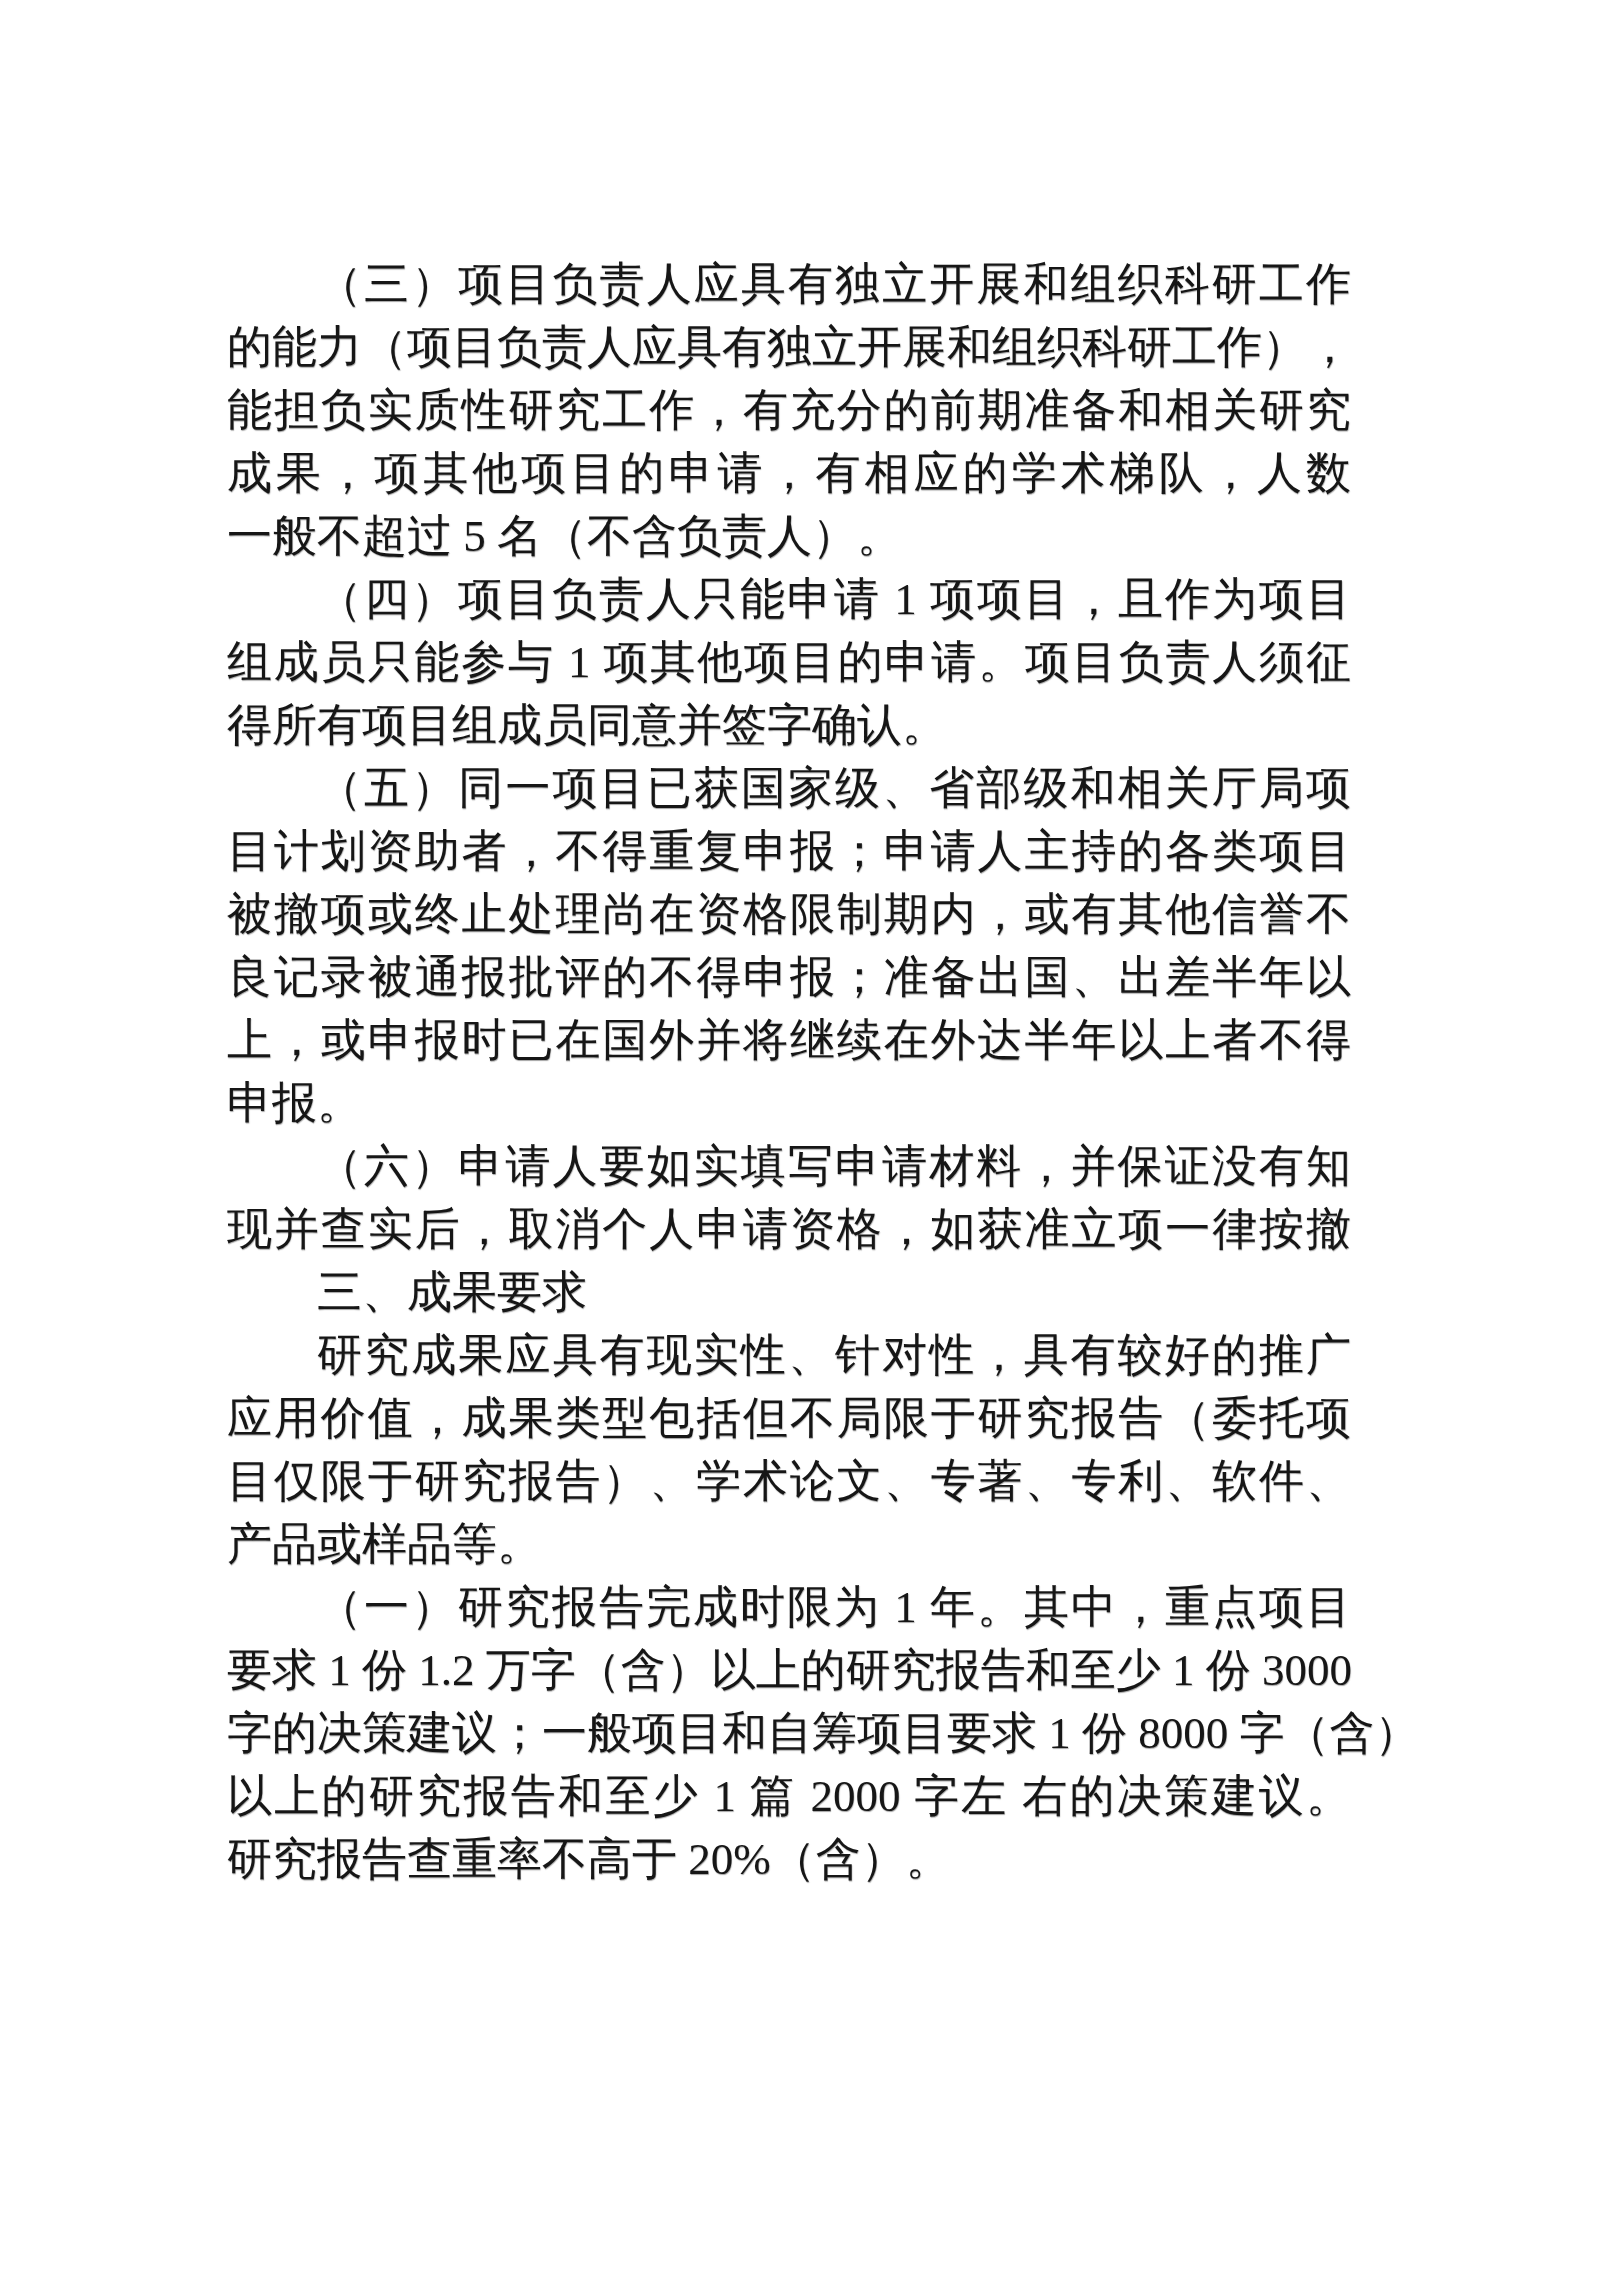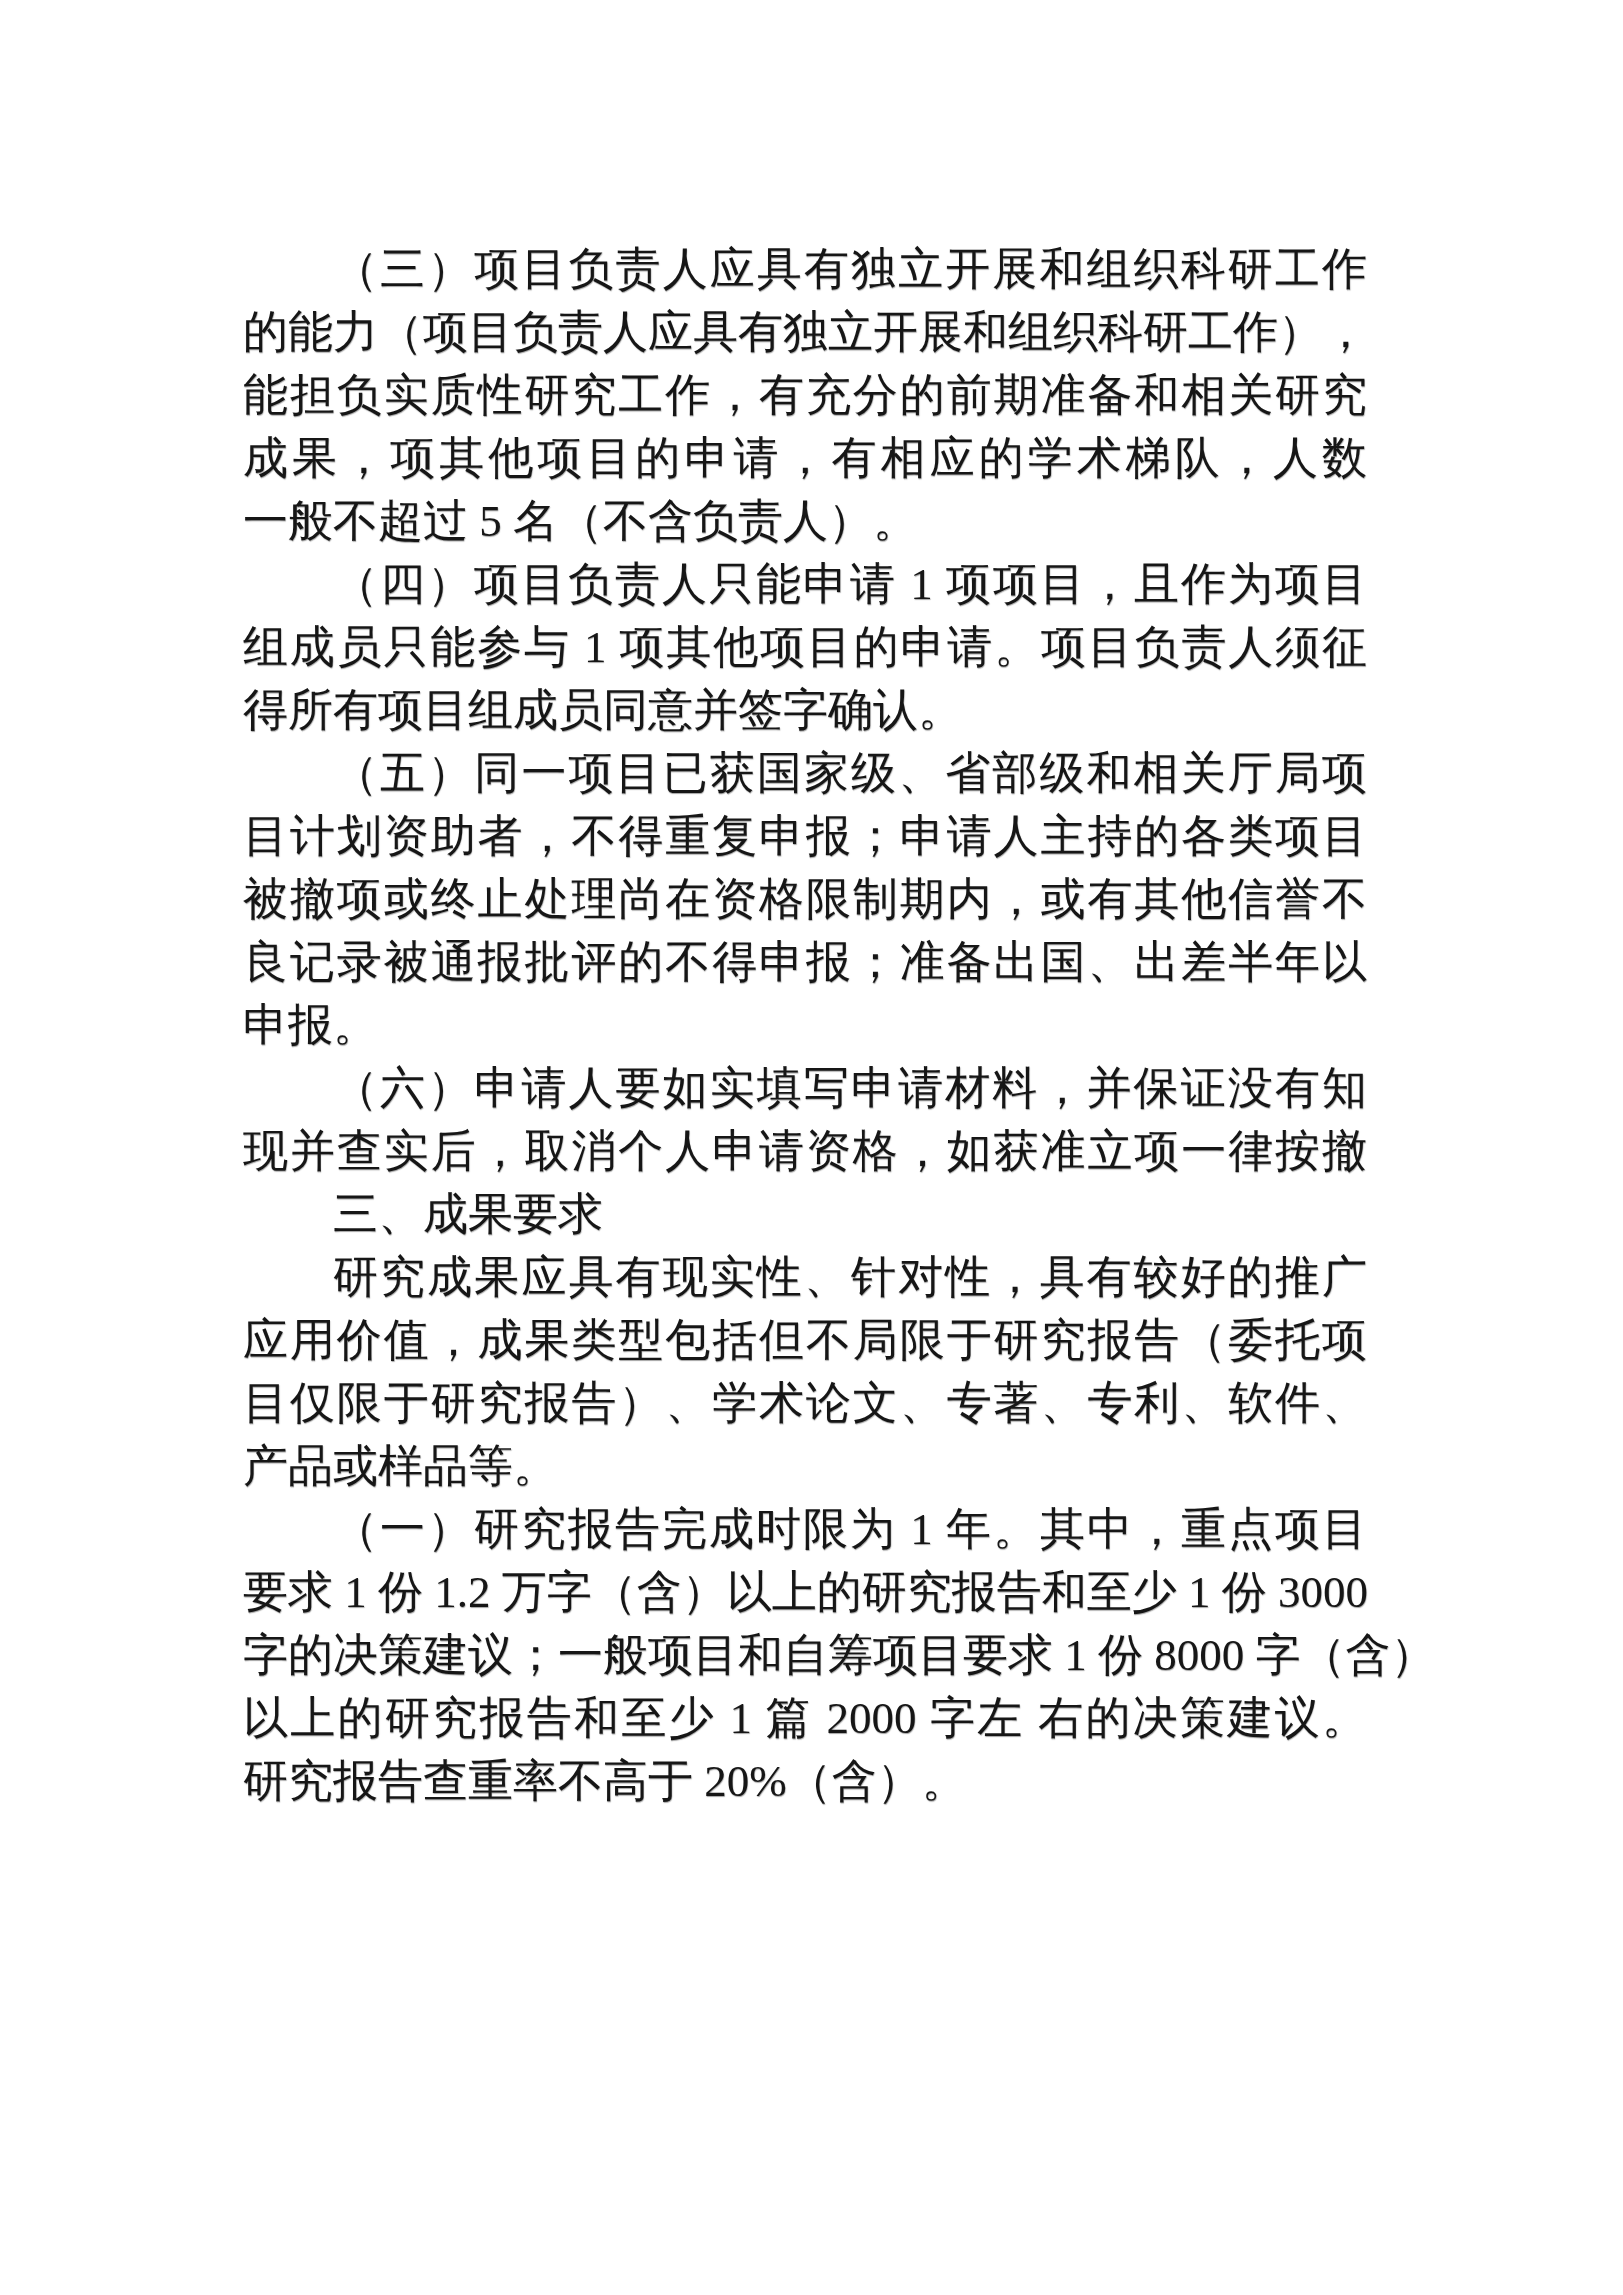--- a/index.html
+++ b/index.html
@@ -21,14 +21,13 @@
   .textblock {
     position: absolute;
     left: 227px;
-    top: 238px;
+    top: 253px;
     width: 1124px;
     font-size: 45px;
     line-height: 63px;
     color: #161616;
     text-shadow: 0.4px 0.6px 1px rgba(50,50,50,0.45);
     filter: blur(0.2px);
-    margin-left: 16px;
   }
   .line {
     height: 63px;

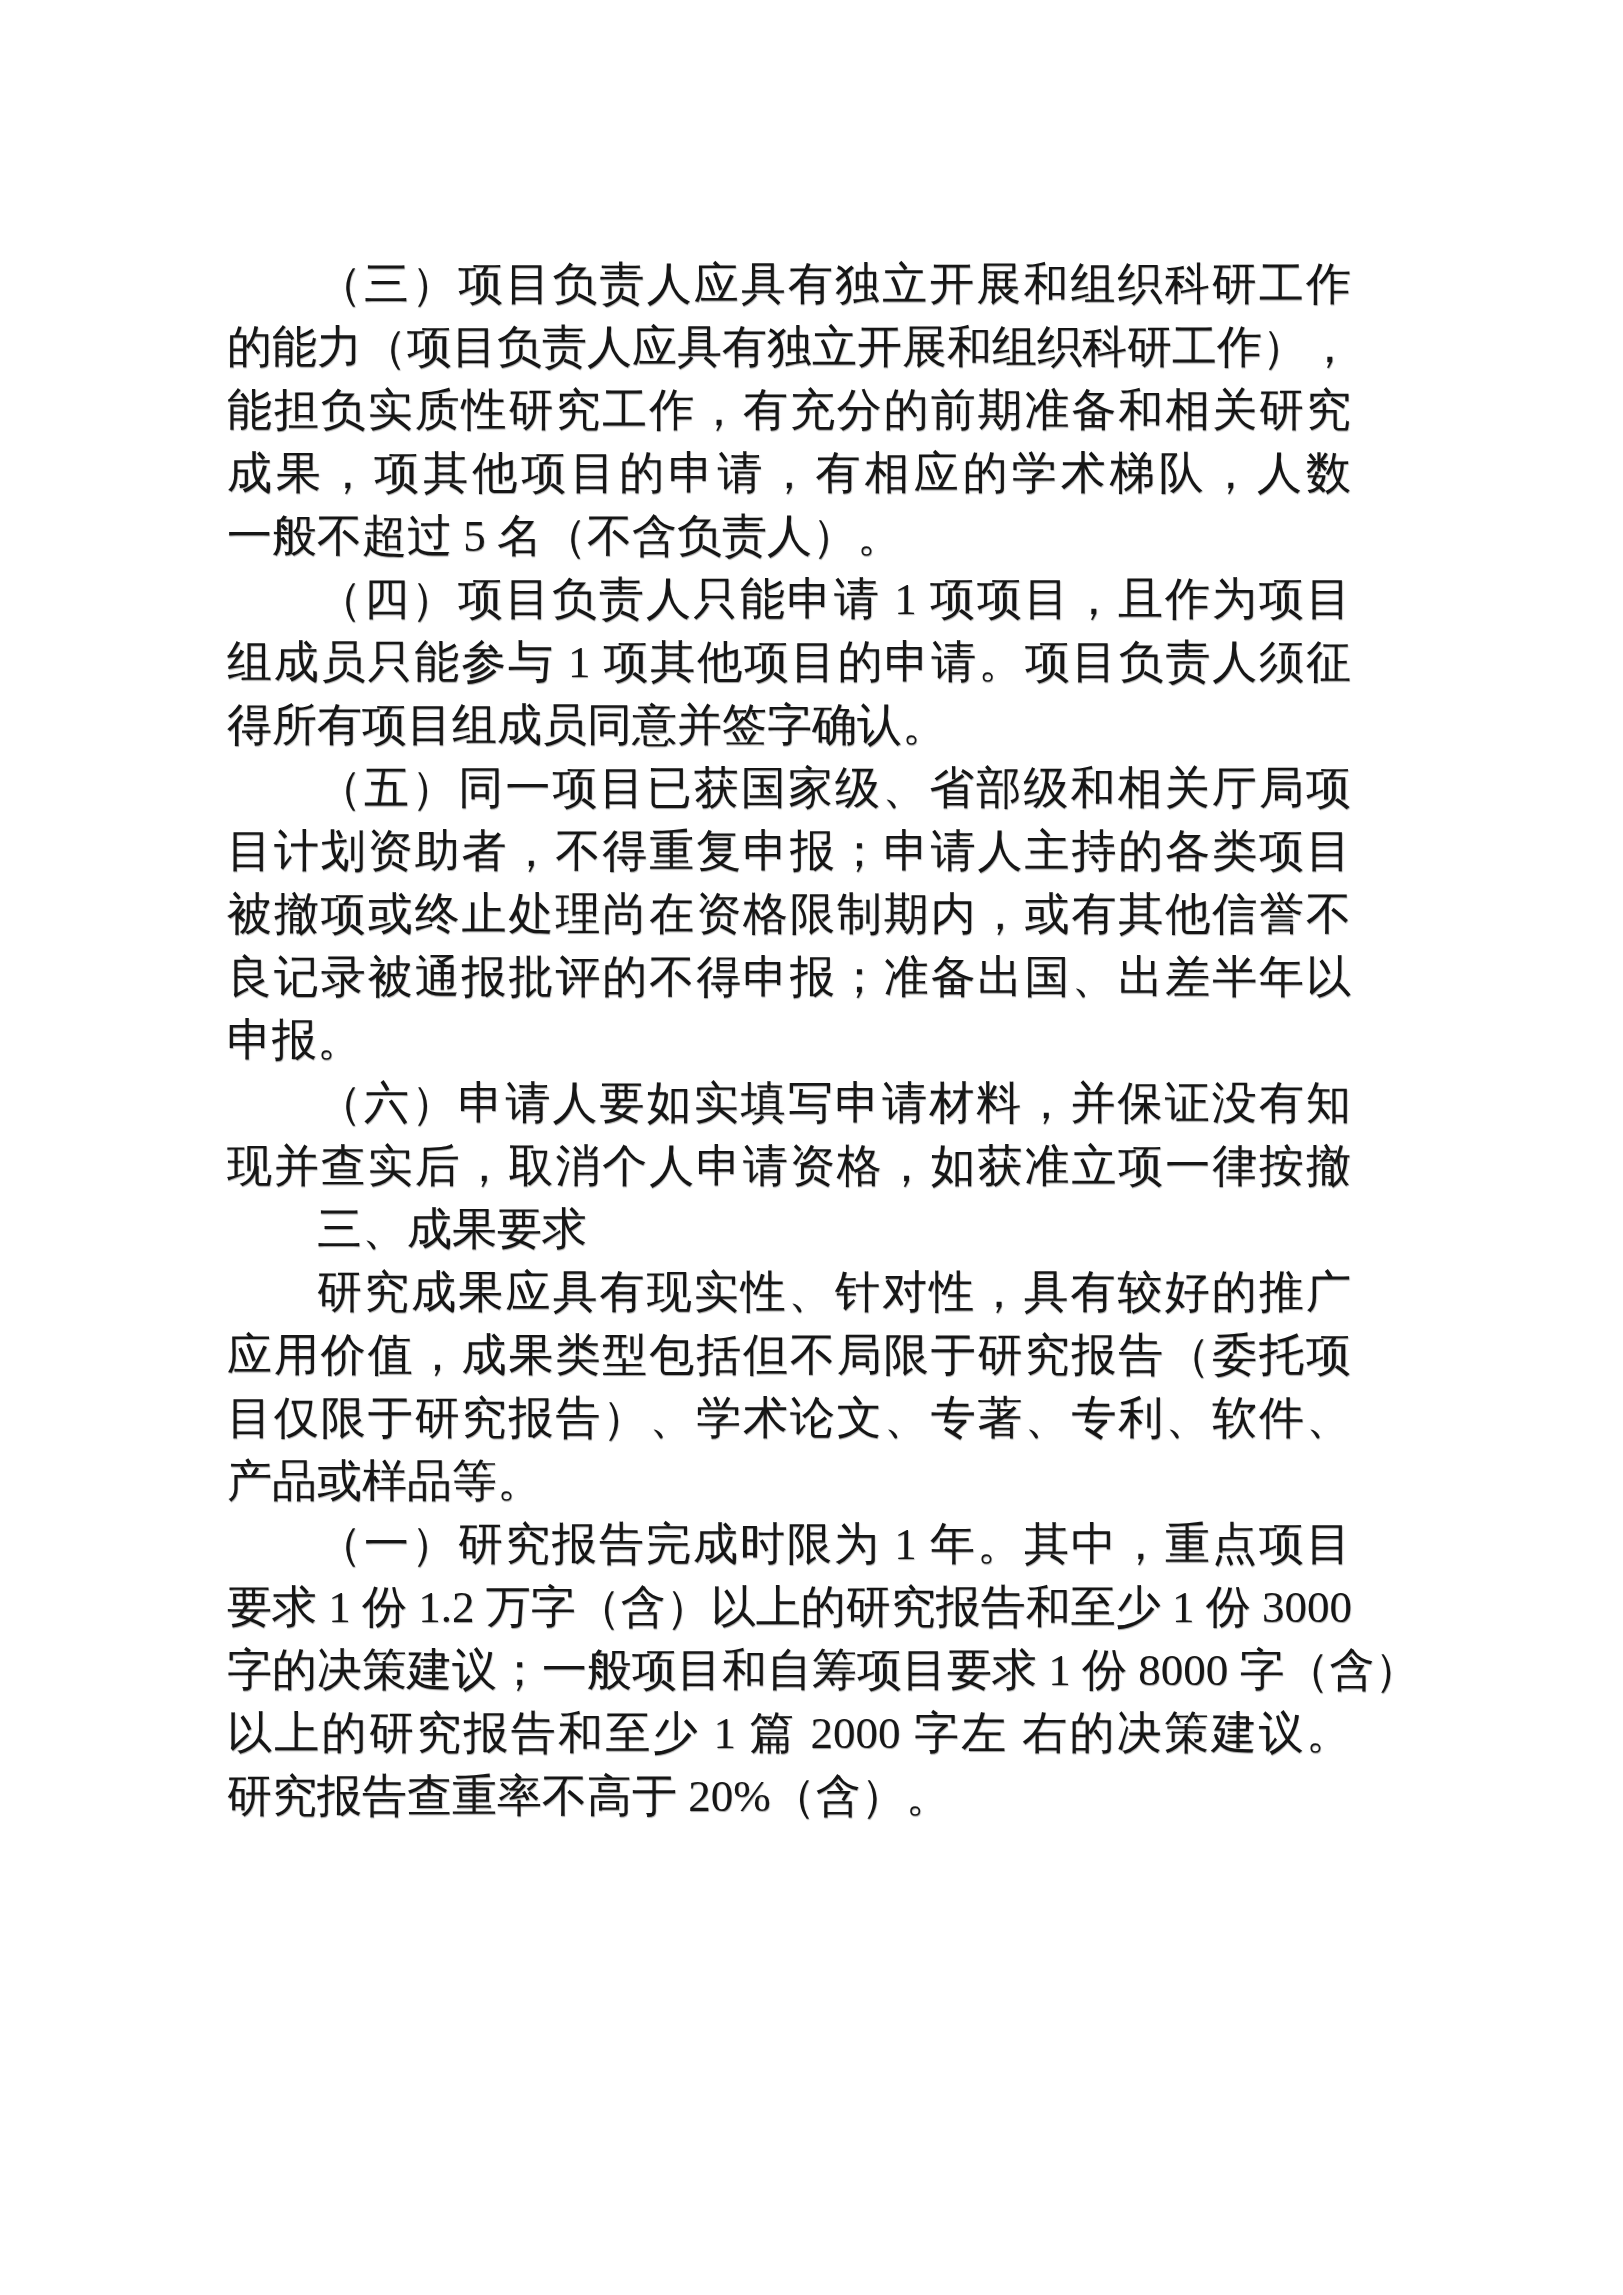--- a/index.html
+++ b/index.html
@@ -64,6 +64,7 @@
       <div class="line">目计划资助者，不得重复申报；申请人主持的各类项目</div>
       <div class="line">被撤项或终止处理尚在资格限制期内，或有其他信誉不</div>
       <div class="line">良记录被通报批评的不得申报；准备出国、出差半年以</div>
+      <div class="line">上，或申报时已在国外并将继续在外达半年以上者不得</div>
       <div class="line end">申报。</div>
     </div>
 

